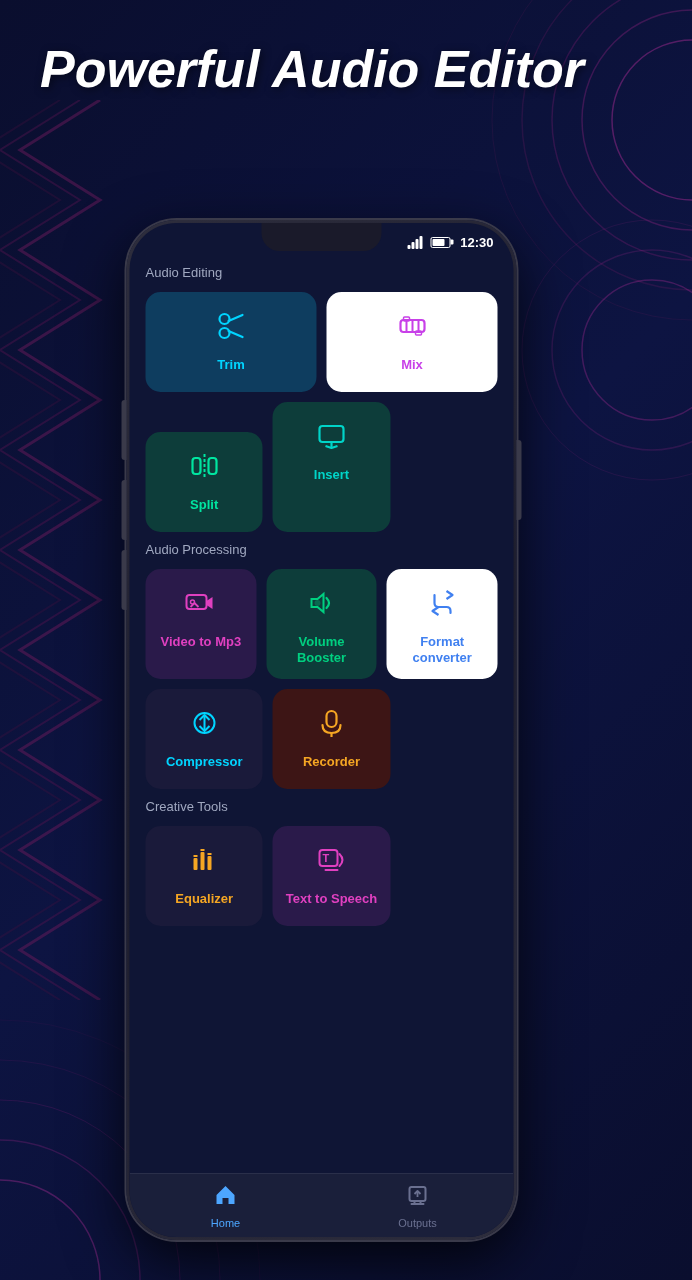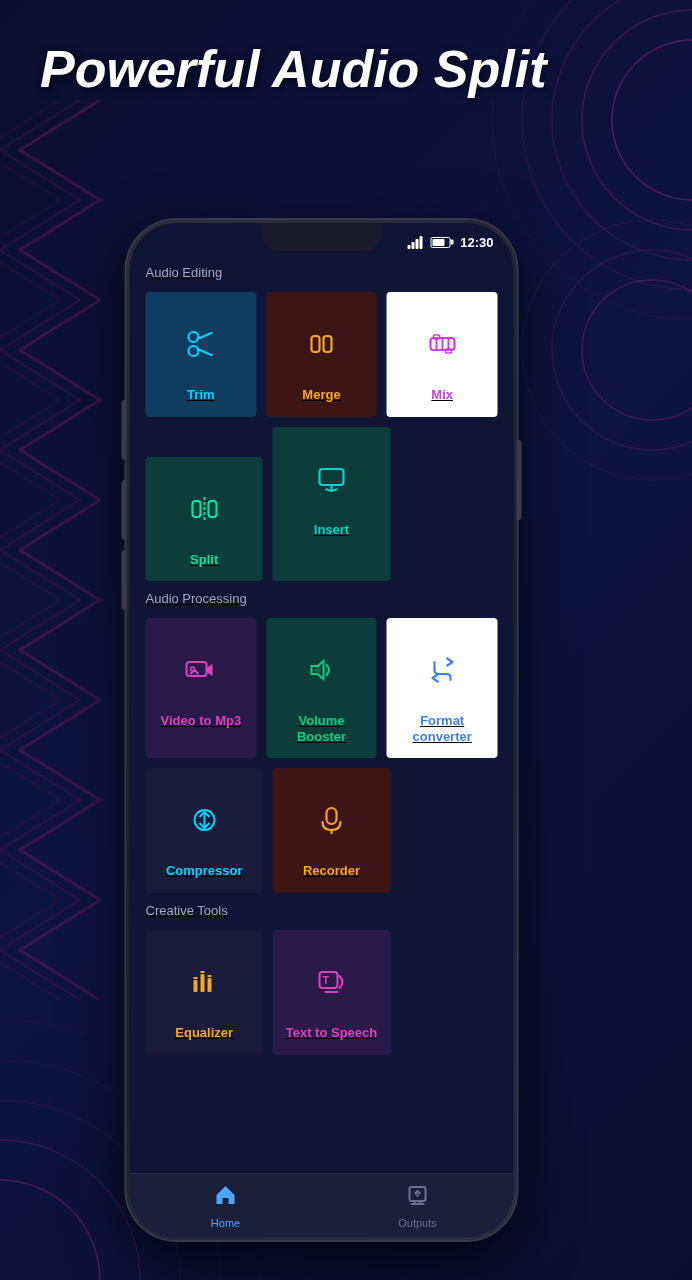--- a/index.html
+++ b/index.html
@@ -415,7 +415,7 @@
   </svg>
 
   <div class="header-title">
-    <h1>Powerful Audio Split</h1>
+    <h1>Powerful Audio Editor</h1>
   </div>
 
   <div class="phone-container">

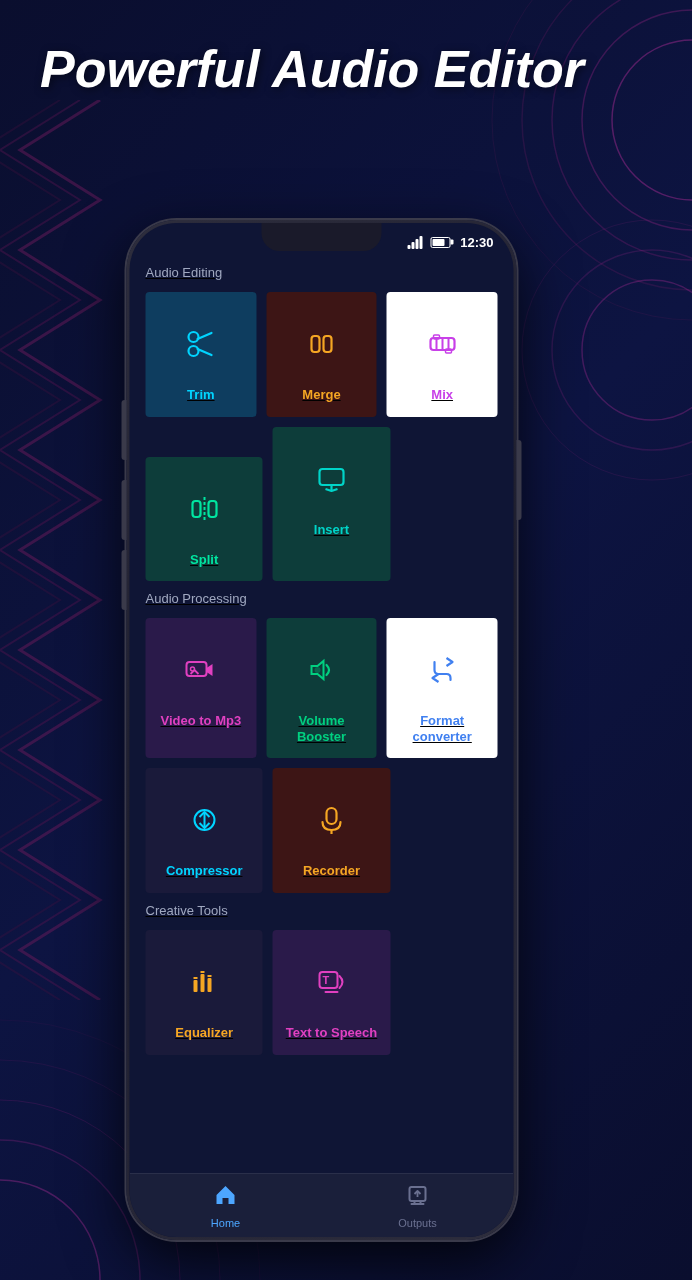--- a/index.html
+++ b/index.html
@@ -220,7 +220,6 @@
       padding: 0 16px;
       overflow-y: auto;
       height: calc(100% - 70px - 60px);
-      text-decoration: underline;
     }
 
     .section-label {

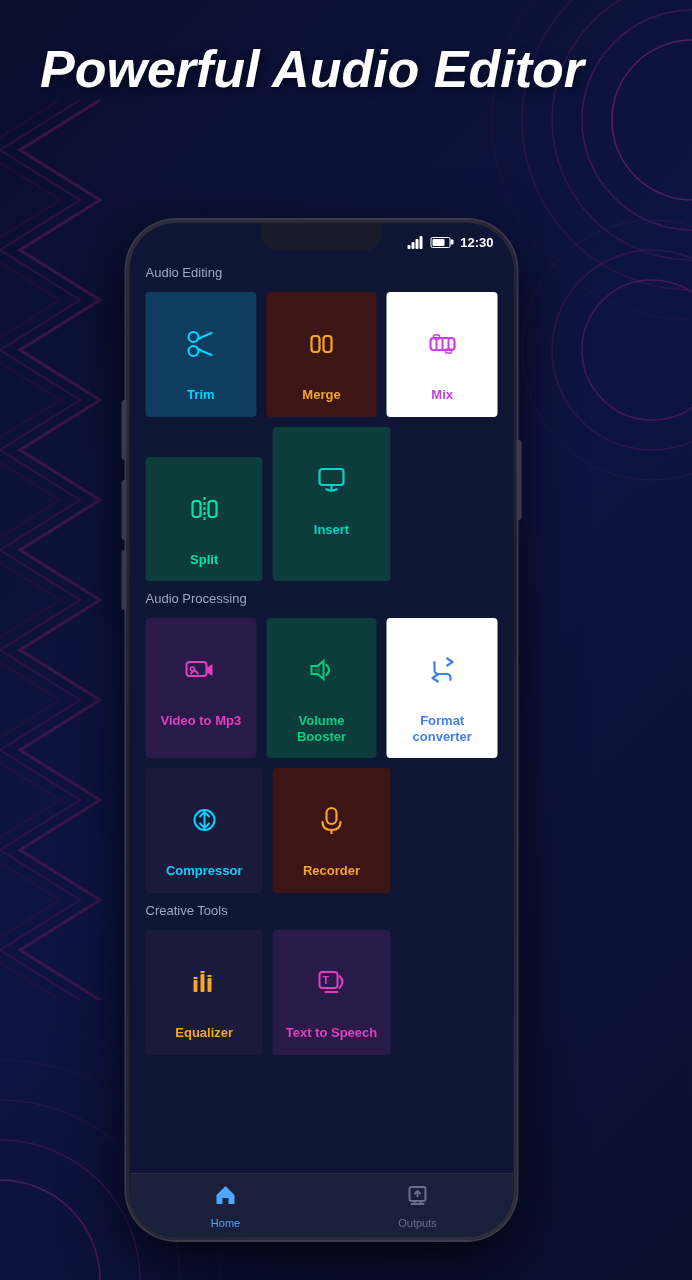--- a/index.html
+++ b/index.html
@@ -238,12 +238,12 @@
 
     .grid-item {
       flex: 1;
-      border-radius: 4px;
-      padding: 36px 10px 14px;
+      border-radius: 15px;
+      padding: 18px 10px 14px;
       display: flex;
       flex-direction: column;
       align-items: center;
-      gap: 22px;
+      gap: 10px;
       cursor: pointer;
       min-height: 100px;
     }

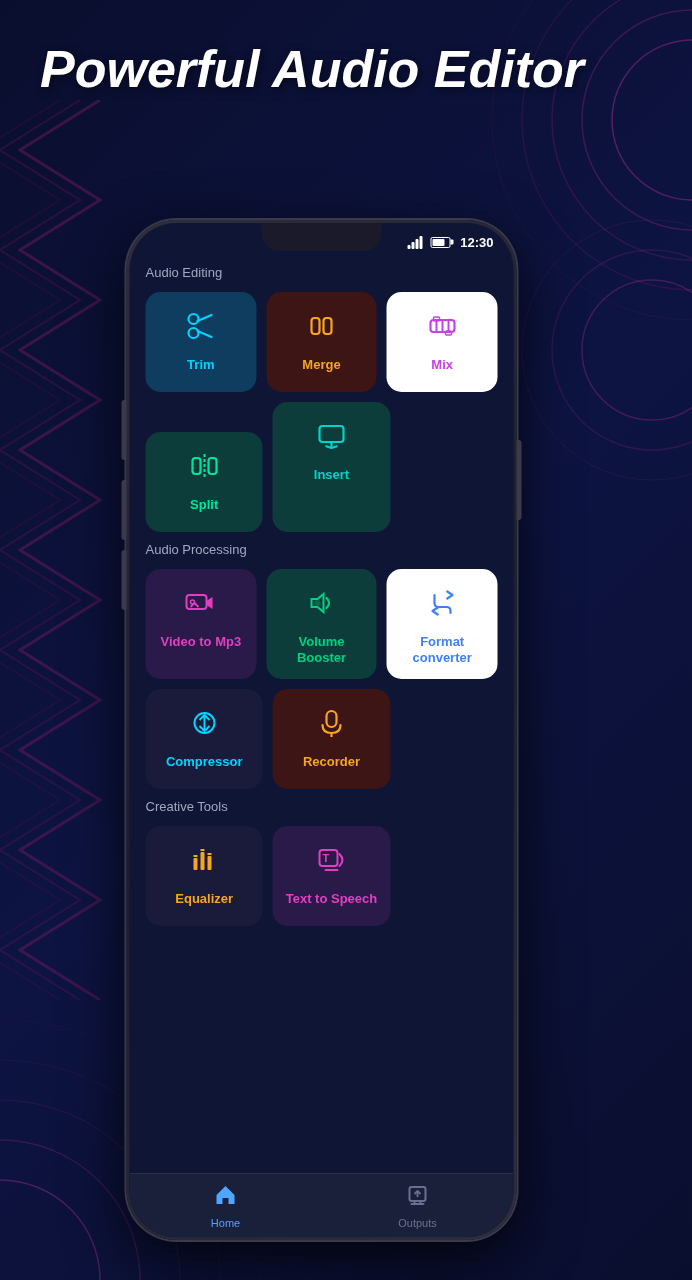--- a/index.html
+++ b/index.html
@@ -460,15 +460,6 @@
                   <span class="grid-item-label">Trim</span>
                 </div>
 
-                <div class="grid-item item-merge">
-                  <div class="grid-item-icon">
-                    <svg width="32" height="32" viewBox="0 0 32 32" fill="none">
-                      <rect x="6" y="8" width="8" height="16" rx="3" stroke="#f5a623" stroke-width="2.2" fill="none"></rect>
-                      <rect x="18" y="8" width="8" height="16" rx="3" stroke="#f5a623" stroke-width="2.2" fill="none"></rect>
-                    </svg>
-                  </div>
-                  <span class="grid-item-label">Merge</span>
-                </div>
 
                 <div class="grid-item item-mix">
                   <div class="grid-item-icon">

